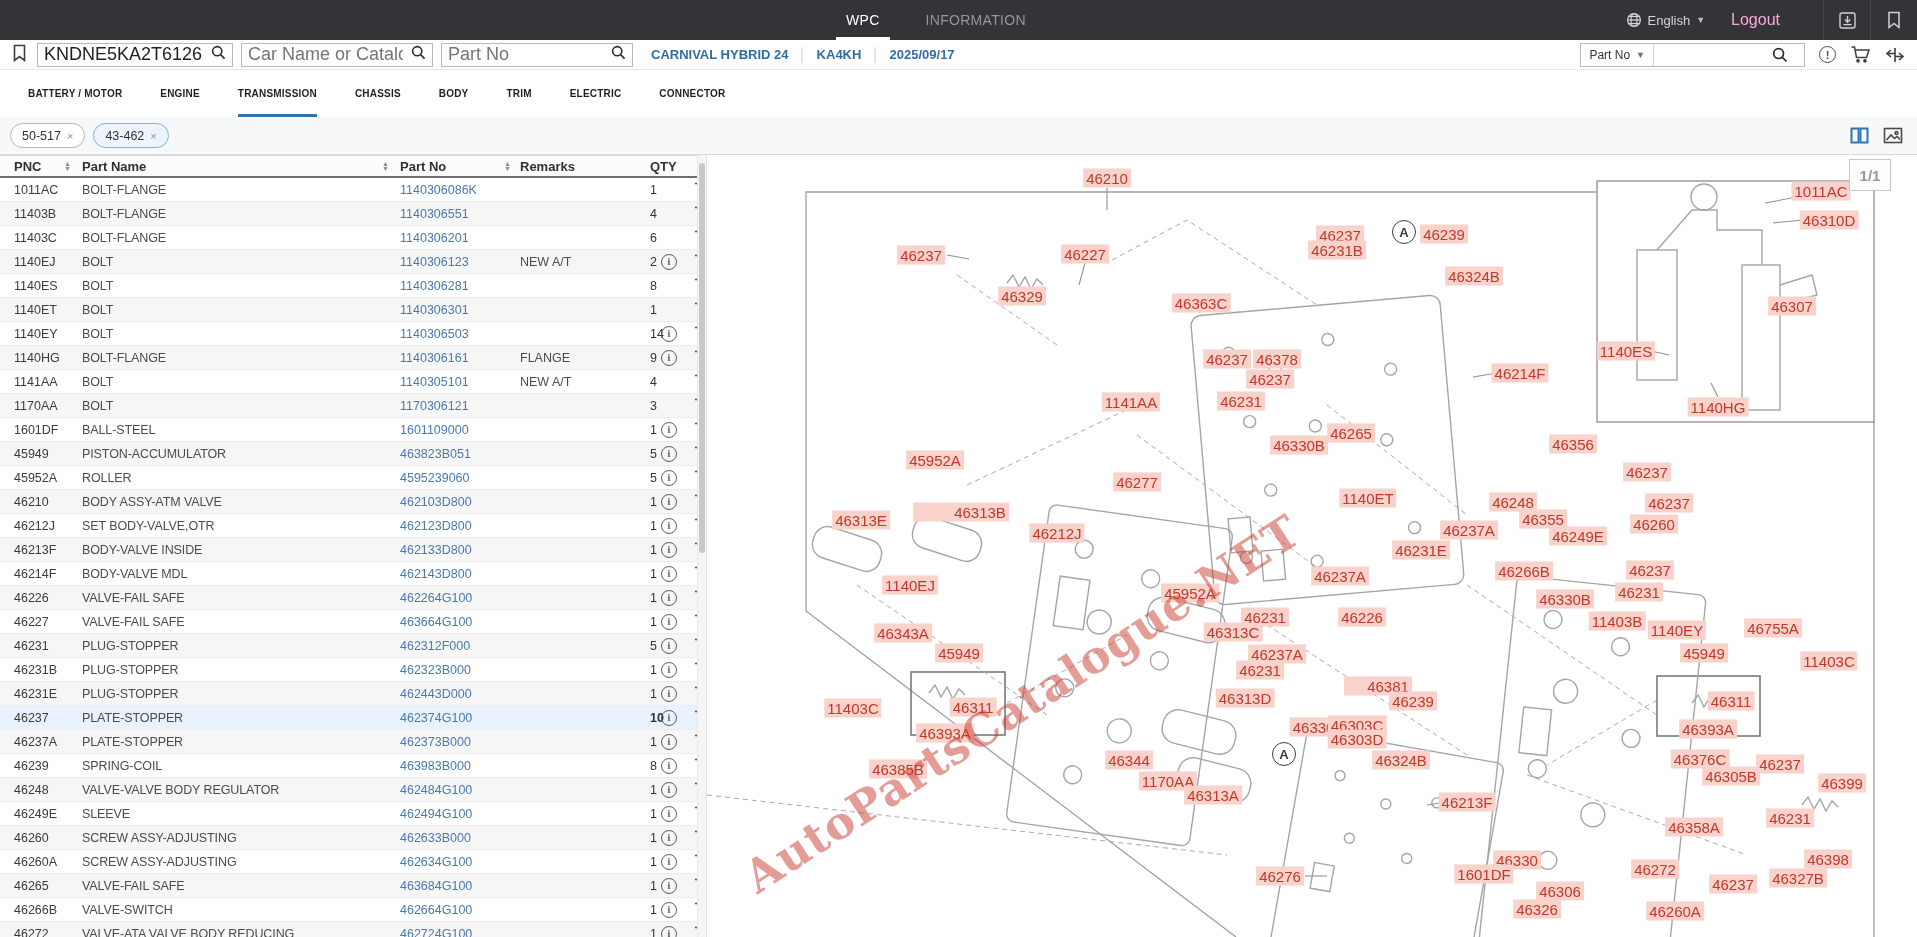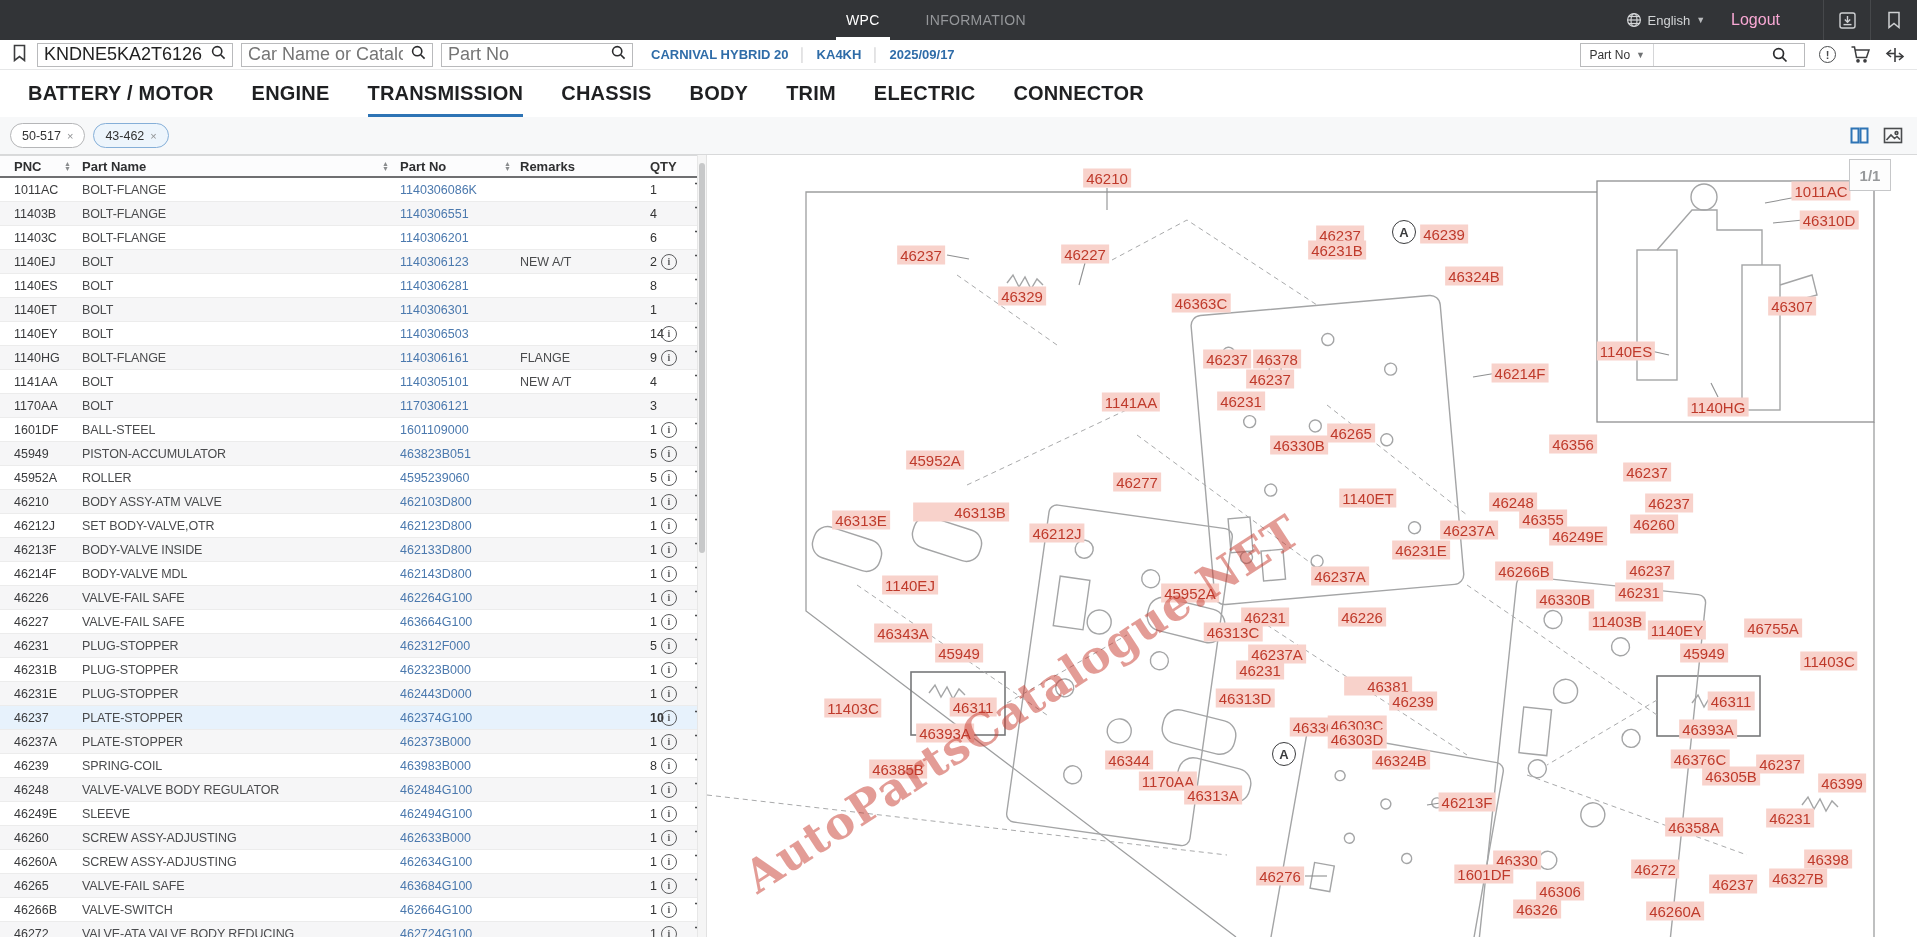--- a/index.html
+++ b/index.html
@@ -177,7 +177,7 @@
     </span>
   </div>
   <div class="veh">
-    <span>CARNIVAL HYBRID 20</span>
+    <span>CARNIVAL HYBRID 24</span>
     <span class="sep">│</span>
     <span>KA4KH</span>
     <span class="sep">│</span>

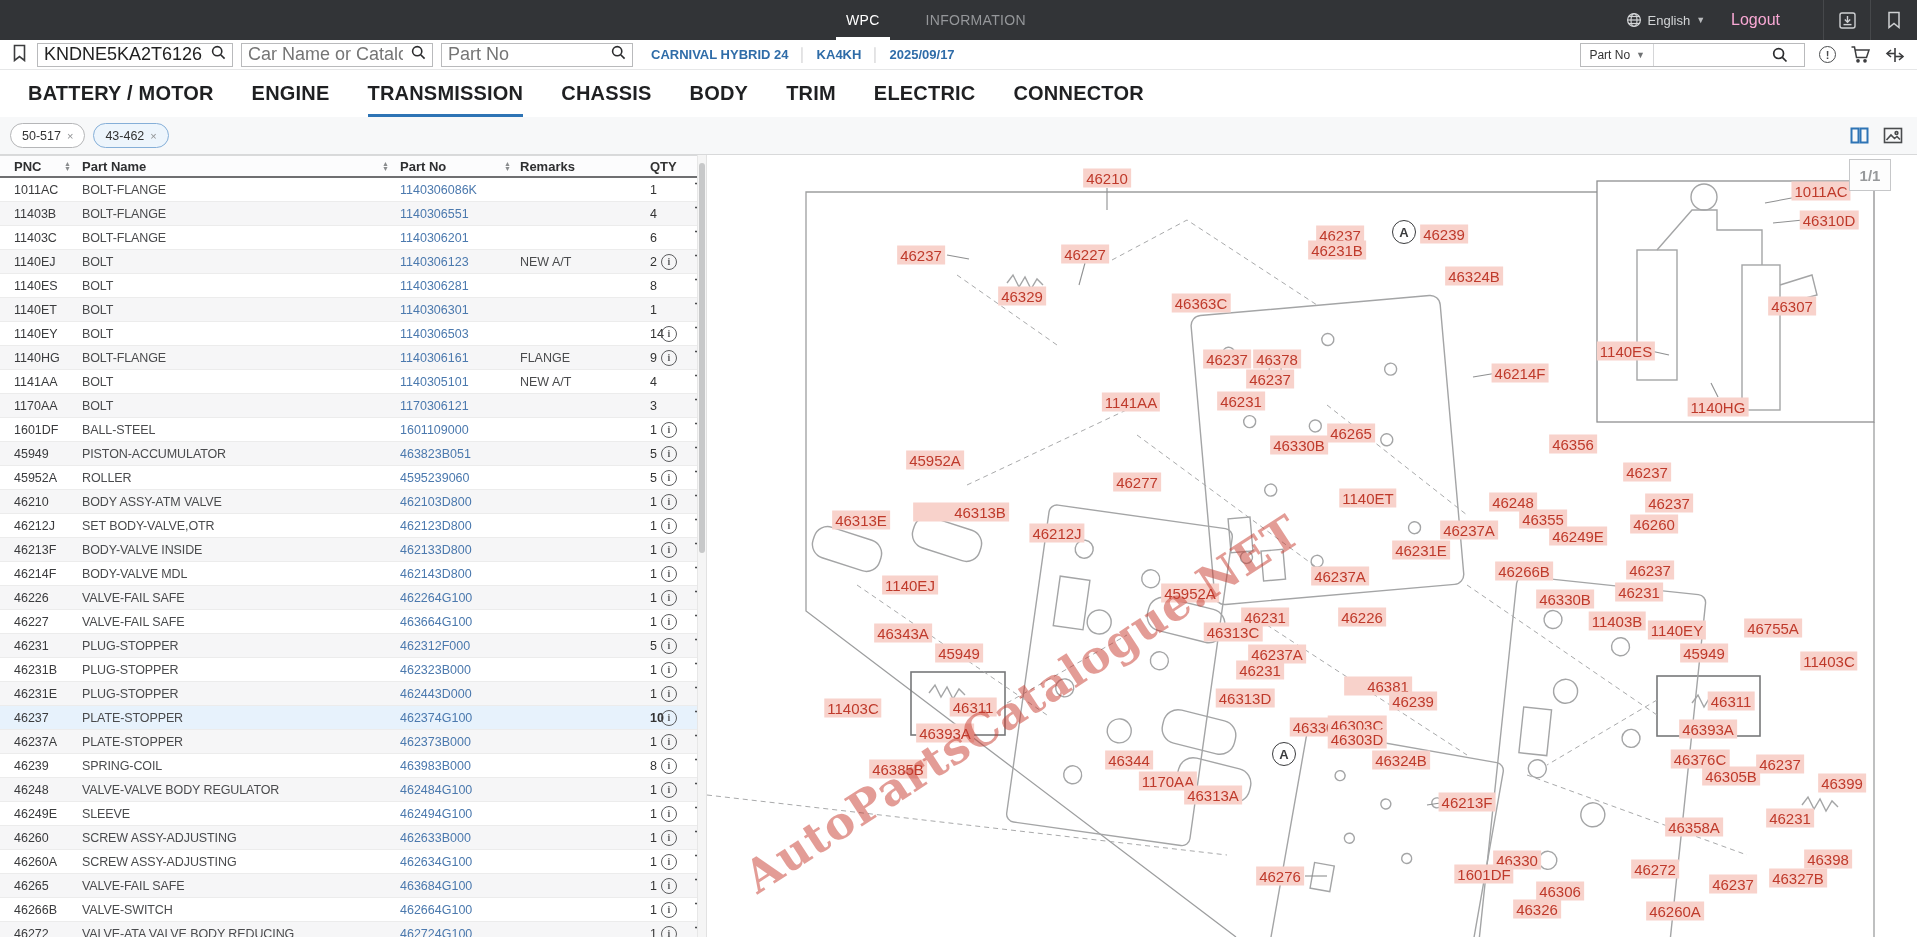--- a/index.html
+++ b/index.html
@@ -46,7 +46,7 @@
 
   
   .cattabs { height:47px; display:flex; align-items:center; gap:38px; padding:0 28px; background:#fff; position:relative; }
-  .cat-tab { font-size:20px; font-weight:bold; color:#1f2022; letter-spacing:.2px; cursor:pointer;
+  .cat-tab { font-size:10px; font-weight:bold; color:#1f2022; letter-spacing:.2px; cursor:pointer;
     height:100%; display:flex; align-items:center; position:relative; }
   .cat-tab.active:after { content:""; position:absolute; left:0; right:0; bottom:0; height:3px; background:#2e74b5; }
 

